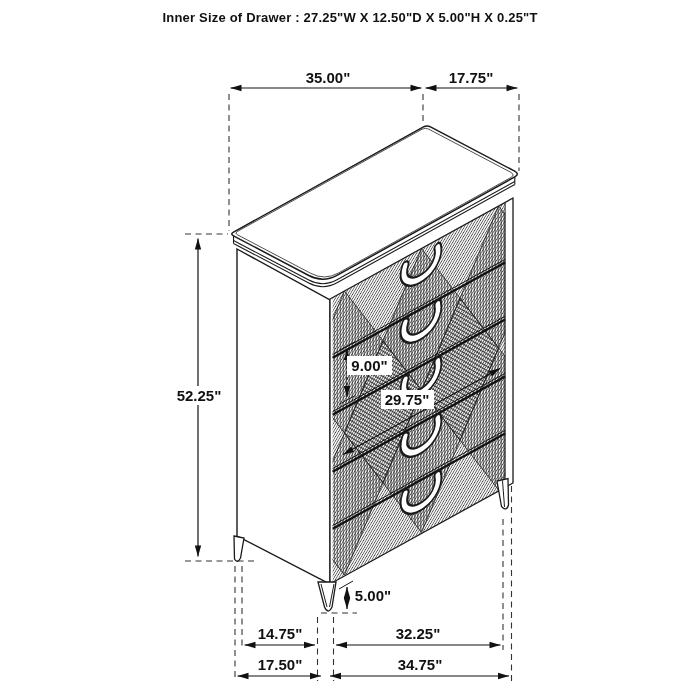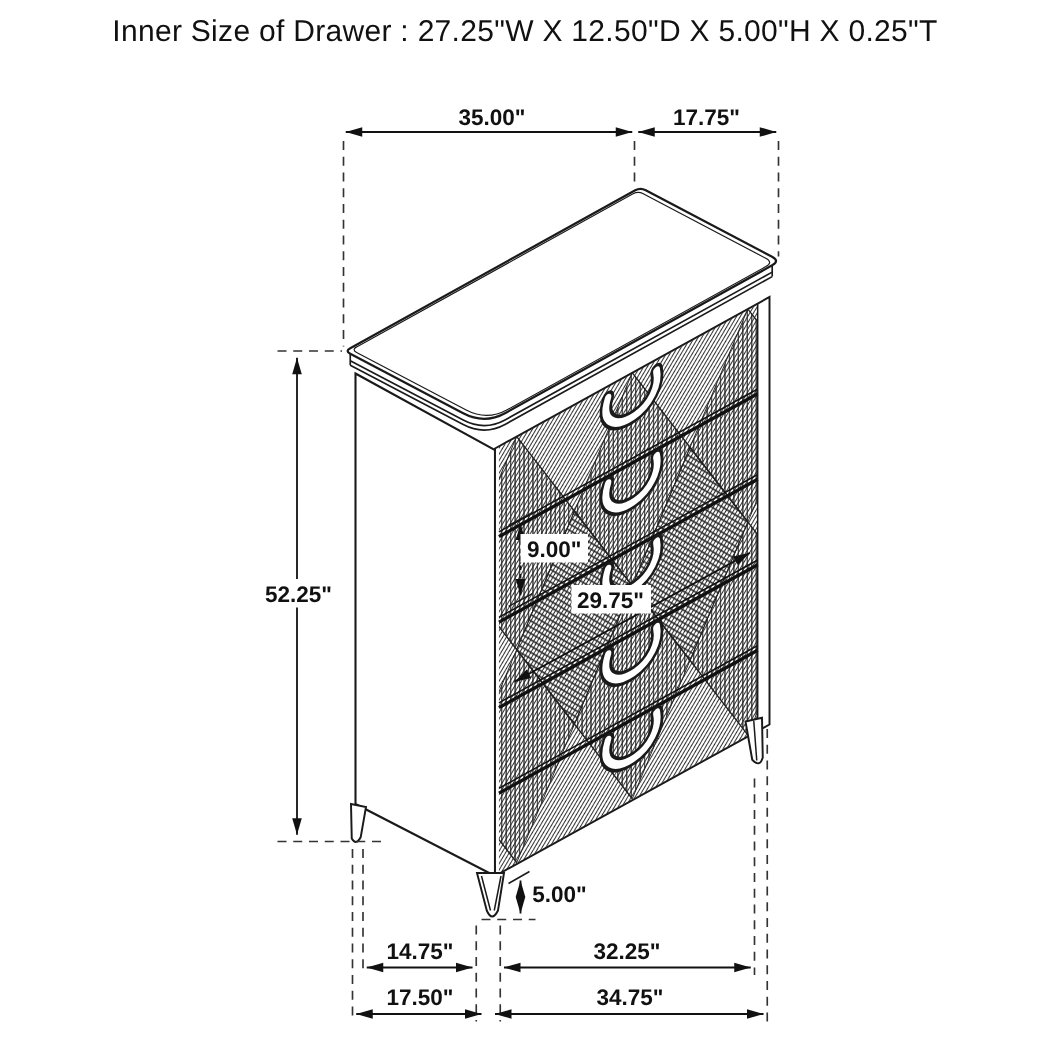--- a/index.html
+++ b/index.html
@@ -6,7 +6,7 @@
   .page{position:relative;width:700px;height:700px;background:#fff;overflow:hidden;
         font-family:"Liberation Sans",sans-serif;}
   .title{position:absolute;top:10px;left:0;width:700px;text-align:center;
-         font-size:20px;font-weight:normal;color:#111;letter-spacing:0.2px;}
+         font-size:13px;font-weight:bold;color:#111;letter-spacing:0.2px;}
   svg text{font-family:"Liberation Sans",sans-serif;font-size:15px;font-weight:bold;fill:#111;}
   .dimline{stroke:#111;stroke-width:1.2;fill:none;}
   .dash{stroke:#333;stroke-width:1.1;fill:none;stroke-dasharray:6 4.5;}

